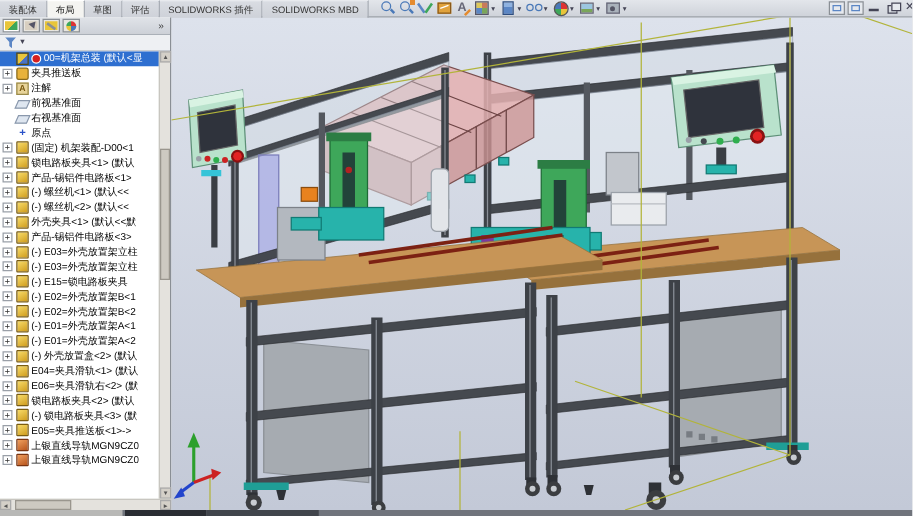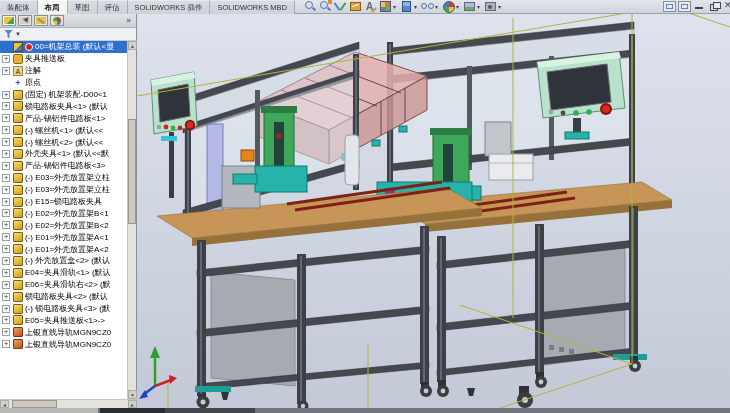--- a/index.html
+++ b/index.html
@@ -10,7 +10,7 @@
 .topbar{position:absolute;left:0;top:0;width:730px;height:14px;background:linear-gradient(#e3e6eb,#cfd3da);border-bottom:1px solid #9aa0a8;display:flex;align-items:stretch}
 .tabs{display:flex;height:24px}
 .tab{padding:0 7px;font-size:7.5px;line-height:13px;color:#333;background:linear-gradient(#d9dce2,#c6cad2);border-right:1px solid #a8adb5;border-top:1px solid #e8eaee;white-space:nowrap;cursor:default}
-.tab.active{background:#f4f4f1;color:#111;border-top:1px solid #fff;font-weight:bold}
+.tab.active{background:#f4f4f1;color:#111;border-top:1px solid #fff;font-weight:normal}
 .hud{display:flex;align-items:center;margin-left:8px}
 .hicon{width:13px;height:13px;display:inline-block;position:relative;margin:0 1px;flex:none}
 .dd{font-size:6px;color:#445;margin:0 3px 0 0}

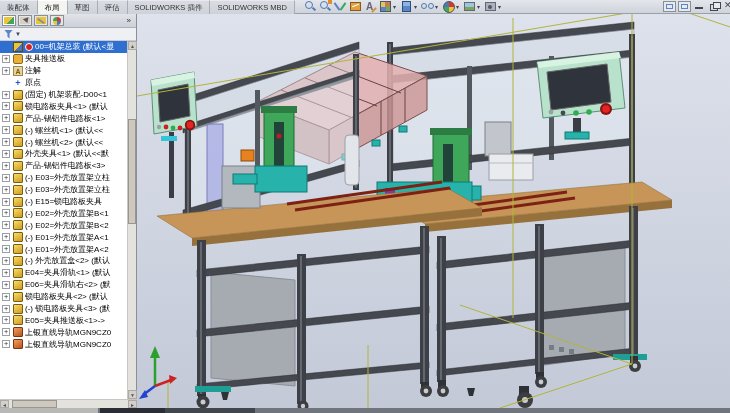--- a/index.html
+++ b/index.html
@@ -165,6 +165,11 @@
           </div>
           <div class="trow">
             <span class="texp empty"></span>
+            <span class="ticon icon-plane"></span>
+            <span class="tlabel">前视基准面</span>
+          </div>
+          <div class="trow">
+            <span class="texp empty"></span>
             <span class="ticon icon-origin">+</span>
             <span class="tlabel">原点</span>
           </div>

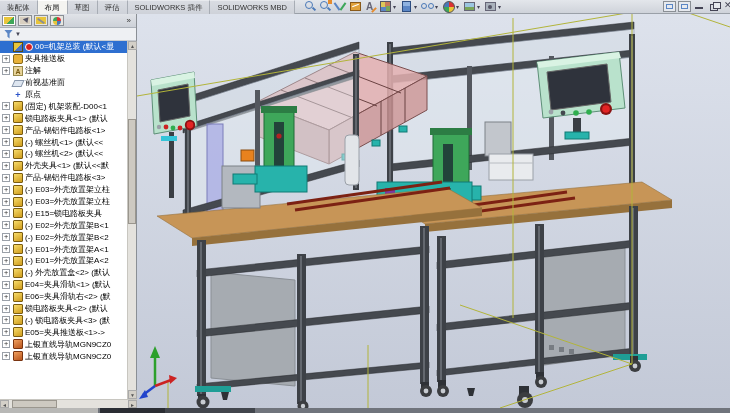--- a/index.html
+++ b/index.html
@@ -170,6 +170,11 @@
           </div>
           <div class="trow">
             <span class="texp empty"></span>
+            <span class="ticon icon-plane"></span>
+            <span class="tlabel">右视基准面</span>
+          </div>
+          <div class="trow">
+            <span class="texp empty"></span>
             <span class="ticon icon-origin">+</span>
             <span class="tlabel">原点</span>
           </div>

